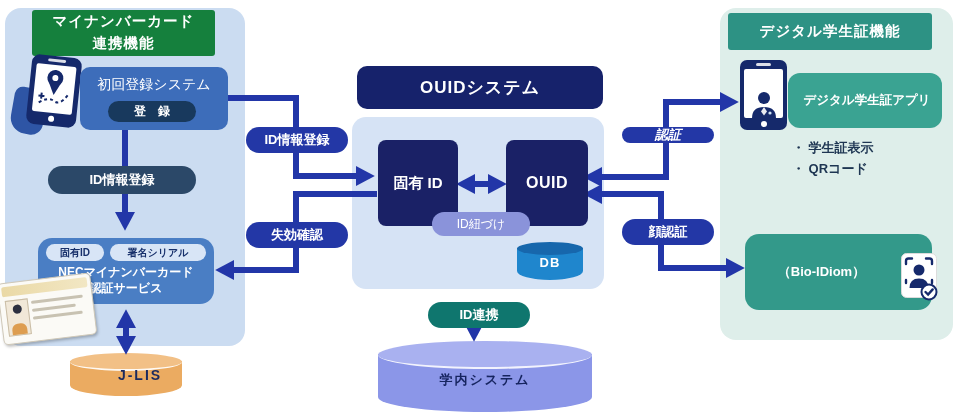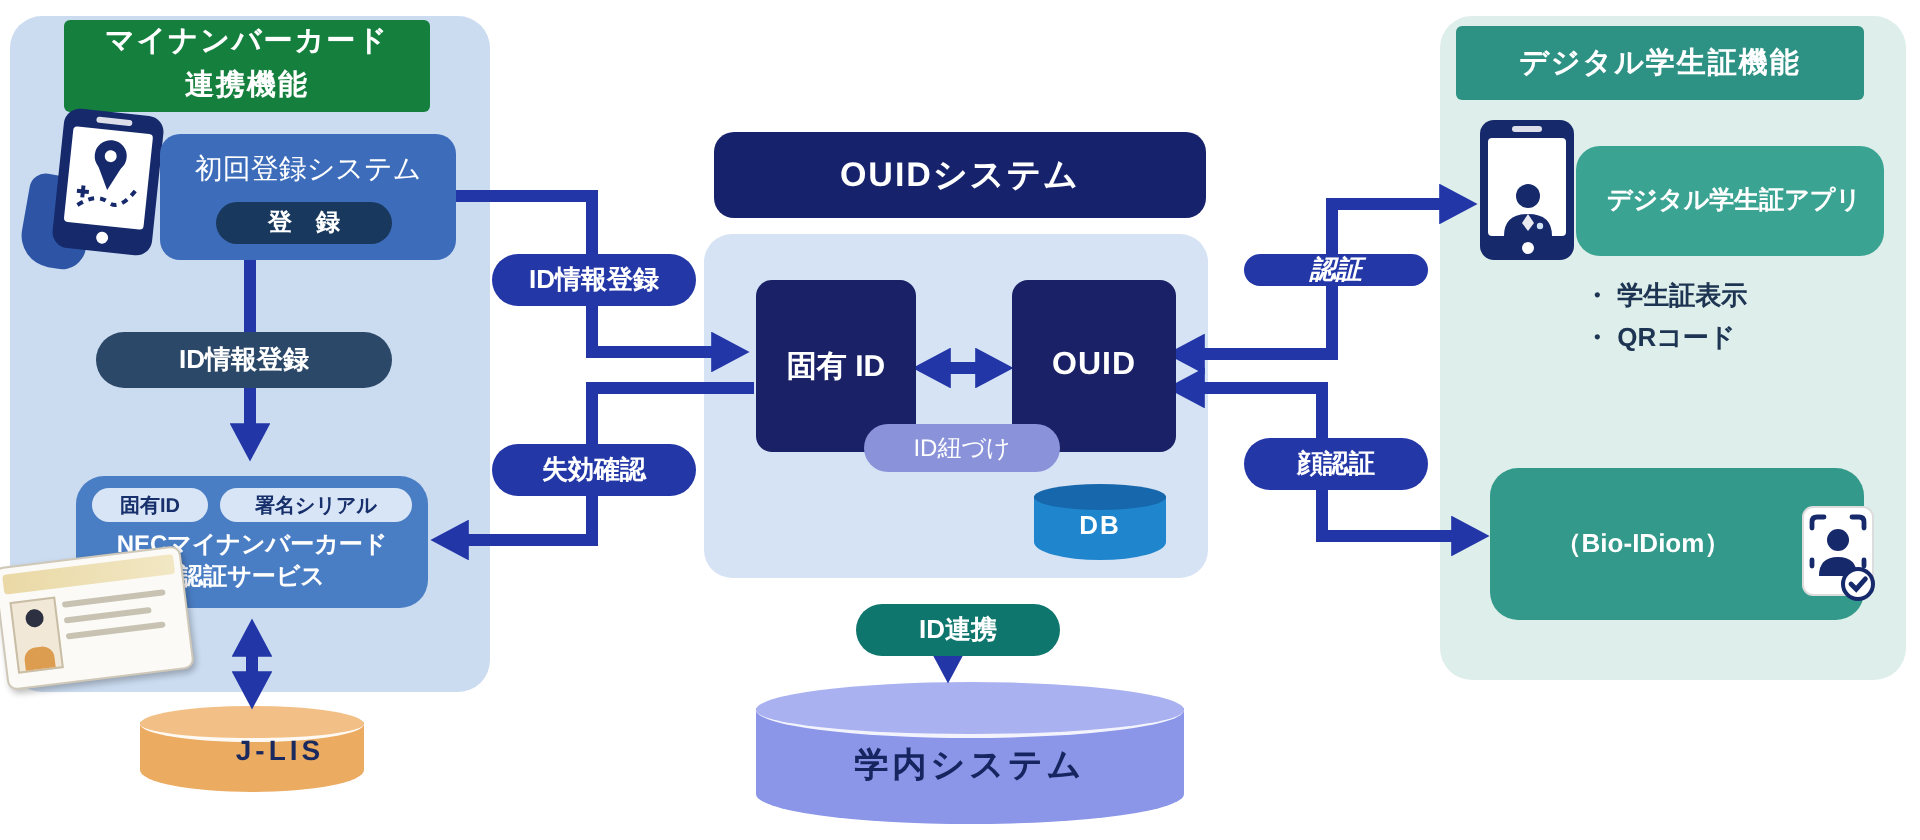--- a/index.html
+++ b/index.html
@@ -83,7 +83,7 @@
   .campus { left:378px; top:341px; width:214px; height:71px; }
   .campus .top { height:26px; background:#a9b1f0; border-bottom:2px solid rgba(255,255,255,.85); }
   .campus .bod { top:13px; background:#8b96e8; border-radius:0 0 107px 107px / 0 0 15px 15px; }
-  .campus .txt { top:30px; font-size:17px; letter-spacing:2px; color:#16245f; }
+  .campus .txt { top:30px; font-size:13px; letter-spacing:2px; color:#16245f; }
 
   
   .box-navy { background:#1a2166; border-radius:8px; color:#fff; font-weight:bold; }

